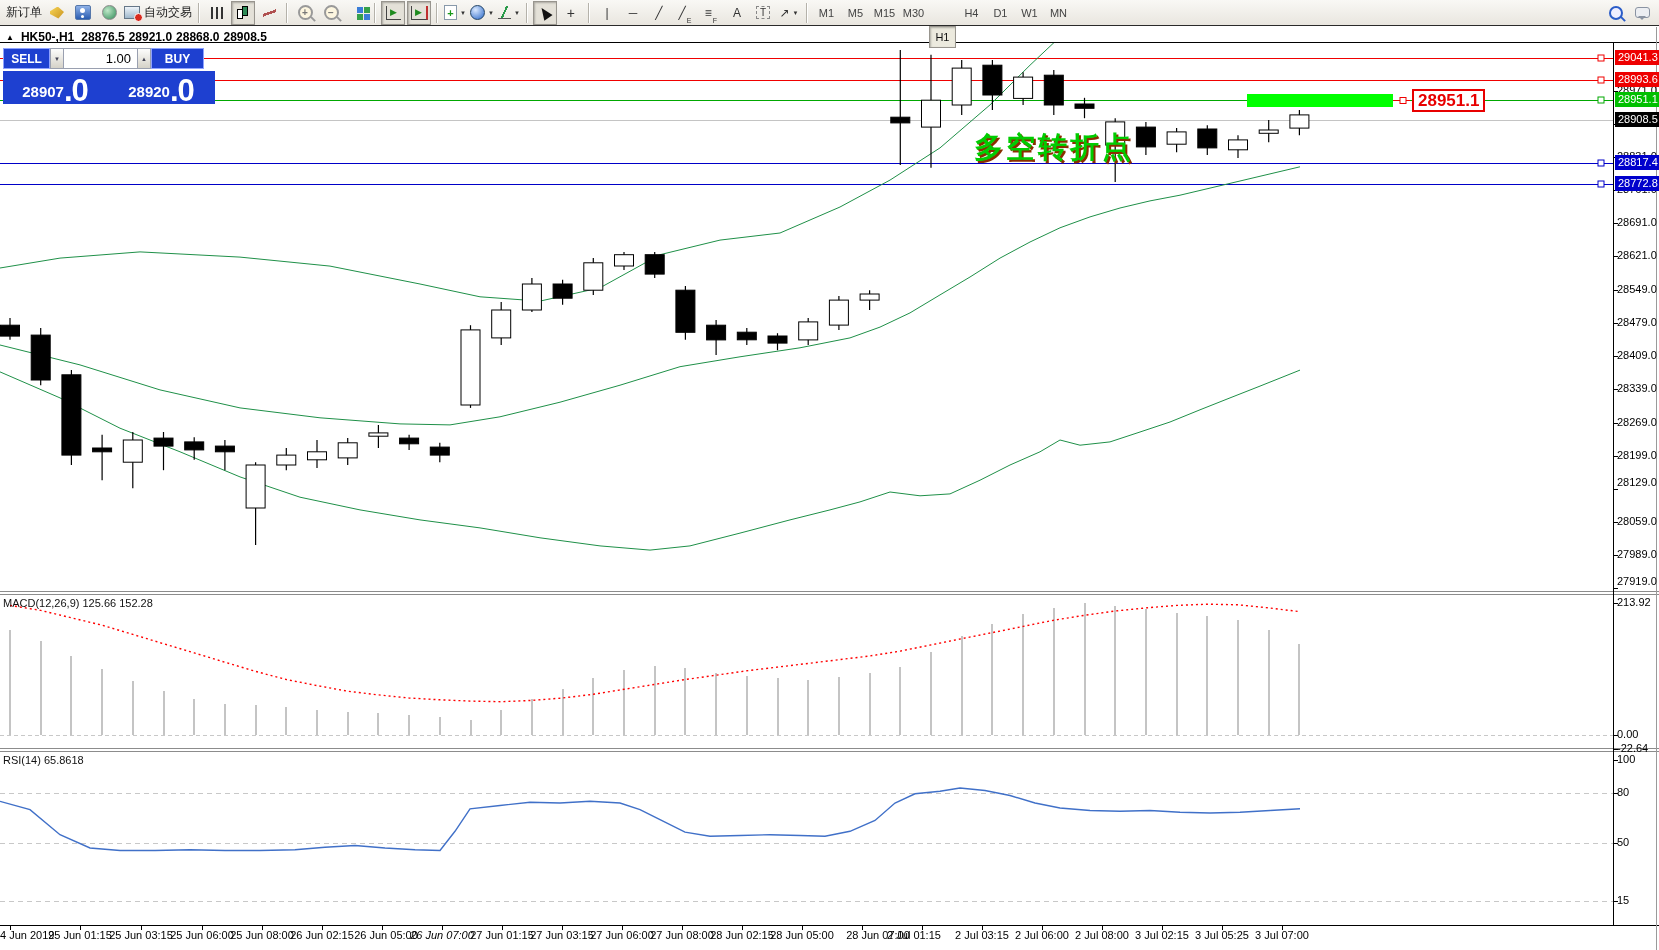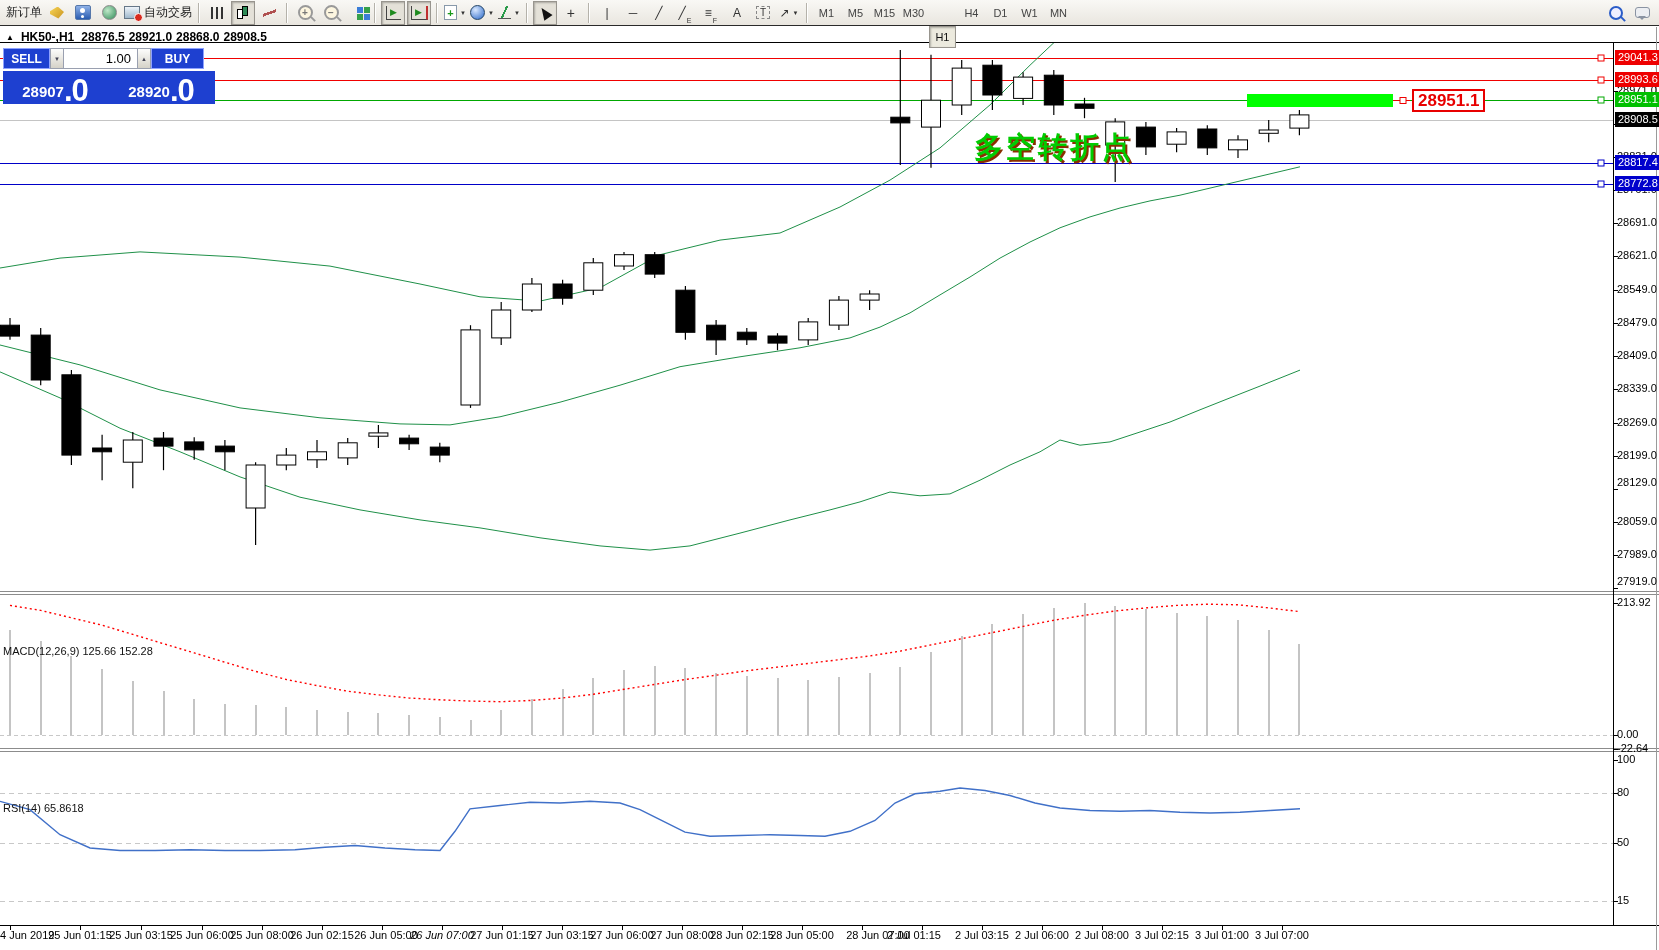--- a/index.html
+++ b/index.html
@@ -93,7 +93,7 @@
     white-space:nowrap;z-index:5;}
   .plabel{position:absolute;left:1615px;font-size:11px;color:#fff;height:15px;line-height:15px;
     padding:0 3px;white-space:nowrap;z-index:6;}
-  .ind-label{position:absolute;left:3px;font-size:11px;color:#111;z-index:5;white-space:nowrap;margin-top:48px;}
+  .ind-label{position:absolute;left:3px;font-size:11px;color:#111;z-index:5;white-space:nowrap;}
   .tlabel{position:absolute;top:929px;font-size:11px;color:#000;white-space:nowrap;z-index:5;transform:translateX(-50%);}
   .tlabel.first{transform:none;}
   

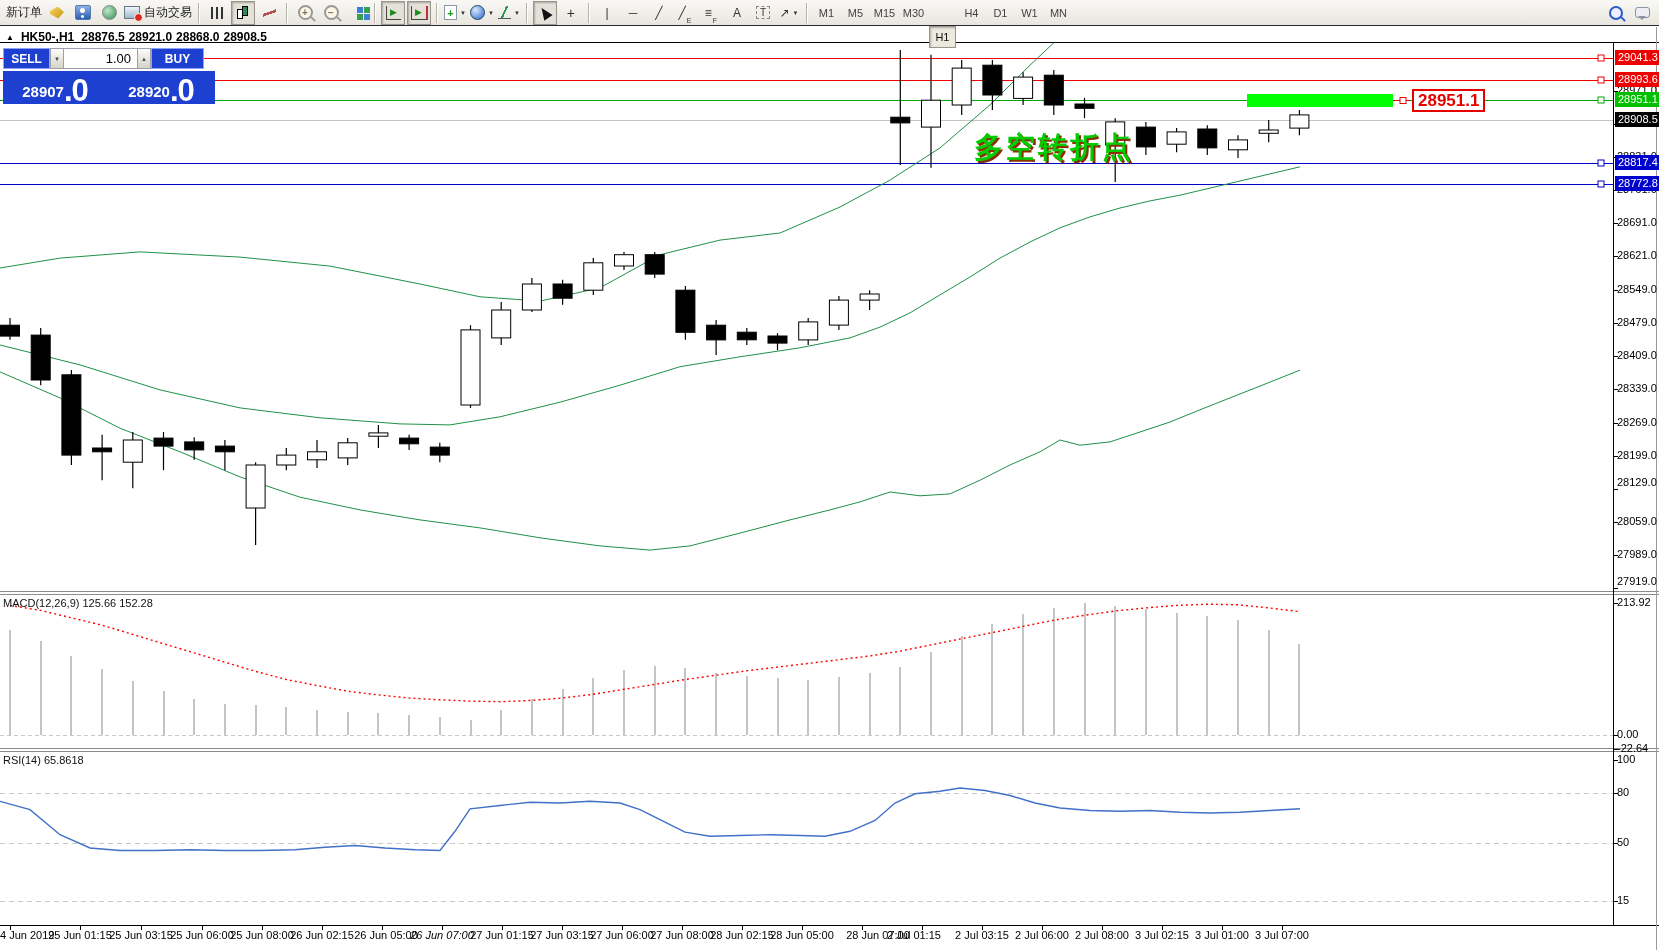--- a/index.html
+++ b/index.html
@@ -550,7 +550,7 @@
     <div class="tlabel" data-name="time-axis-label" style="left: 1042px;">2 Jul 06:00</div>
     <div class="tlabel" data-name="time-axis-label" style="left: 1102px;">2 Jul 08:00</div>
     <div class="tlabel" data-name="time-axis-label" style="left: 1162px;">3 Jul 02:15</div>
-    <div class="tlabel" data-name="time-axis-label" style="left: 1222px;">3 Jul 01:00</div>
+    <div class="tlabel" data-name="time-axis-label" style="left: 1222px;">3 Jul 05:25</div>
     <div class="tlabel" data-name="time-axis-label" style="left: 1282px;">3 Jul 07:00</div>
   </div>
 

